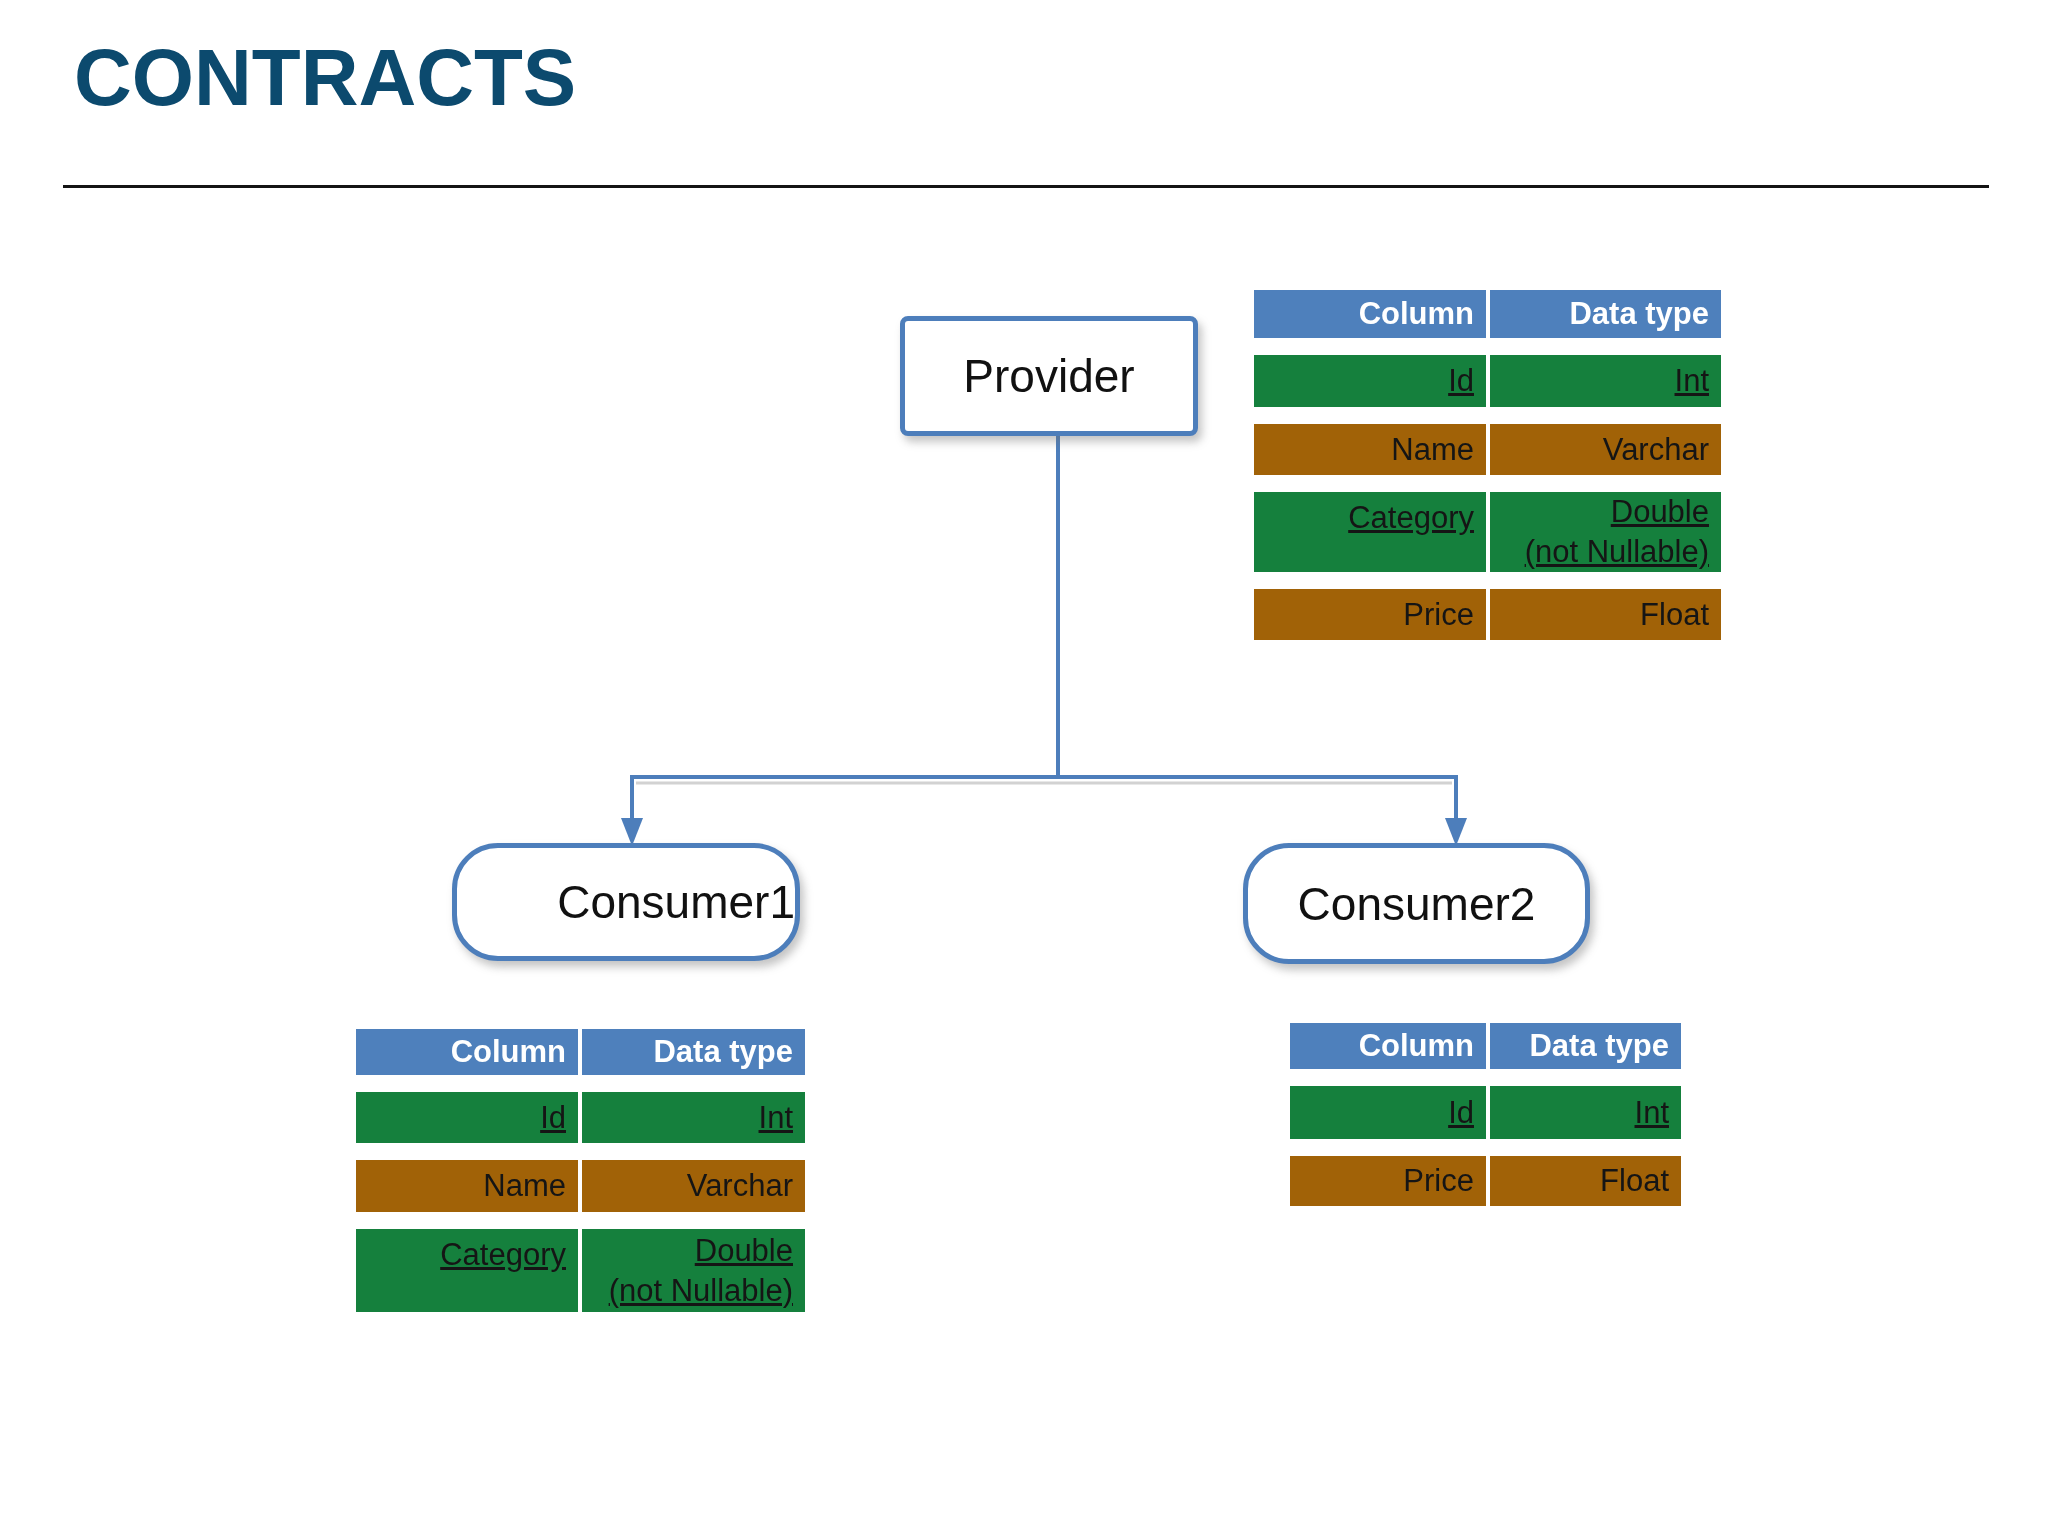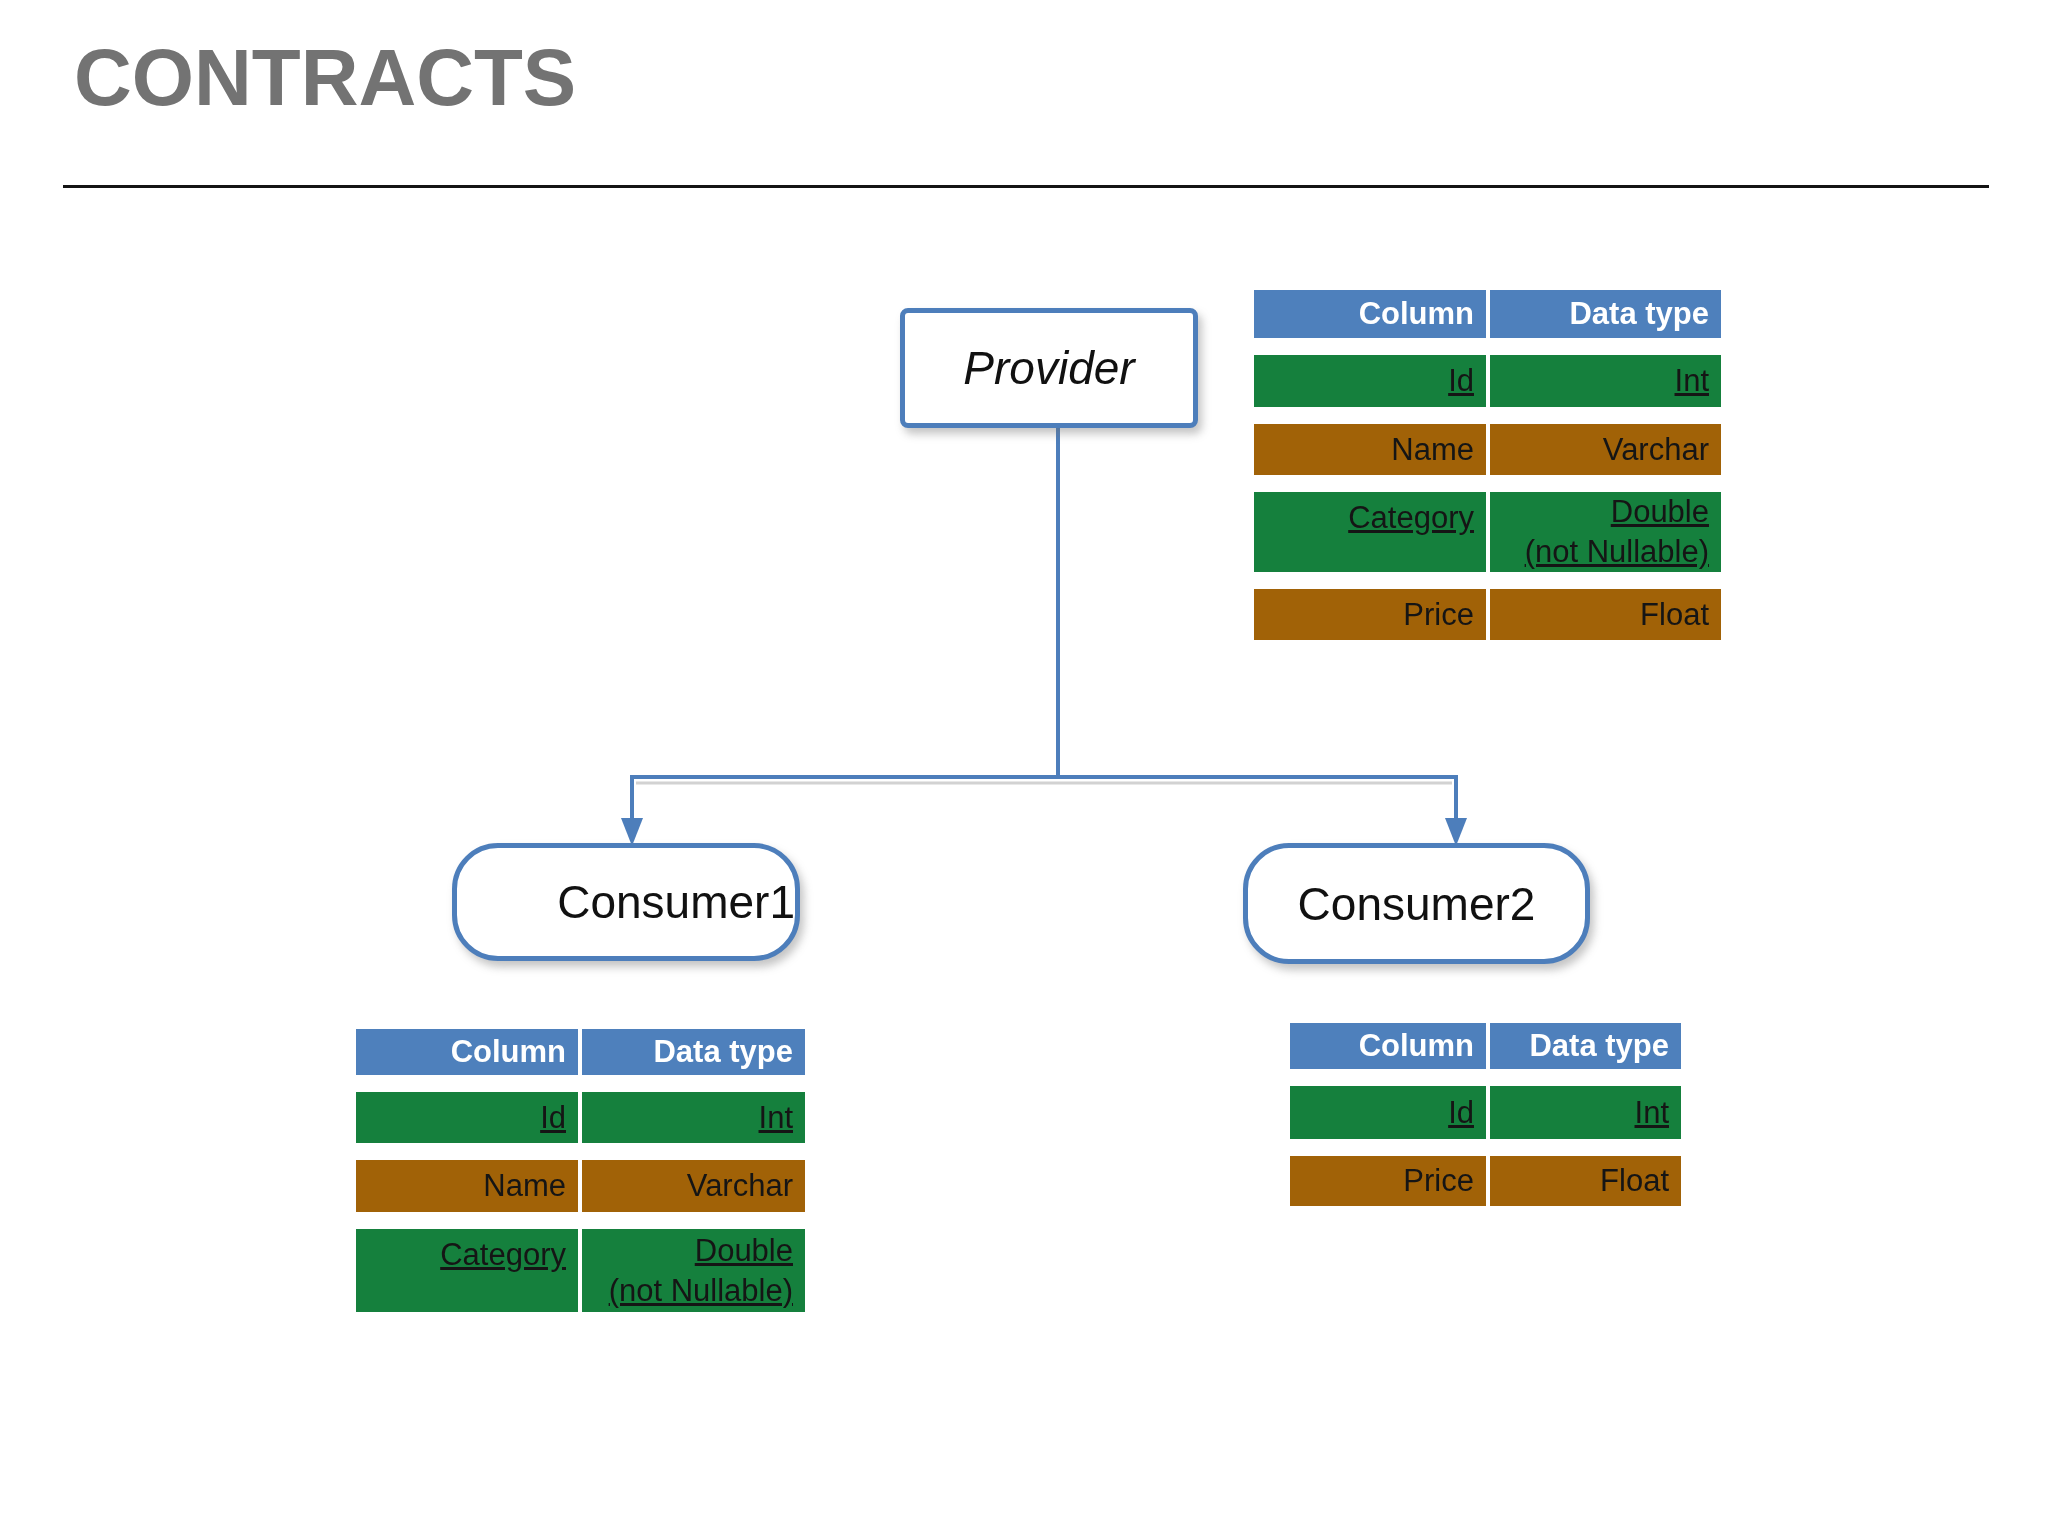--- a/index.html
+++ b/index.html
@@ -9,7 +9,7 @@
 
   .title{position:absolute;left:74px;top:36px;margin:0;
          font-size:80px;font-weight:bold;letter-spacing:0px;
-         color:#737373;line-height:1.05;}
+         color:#0c4a6e;line-height:1.05;}
   .rule{position:absolute;left:63px;top:185px;width:1926px;height:3px;
         background:#141414;}
 

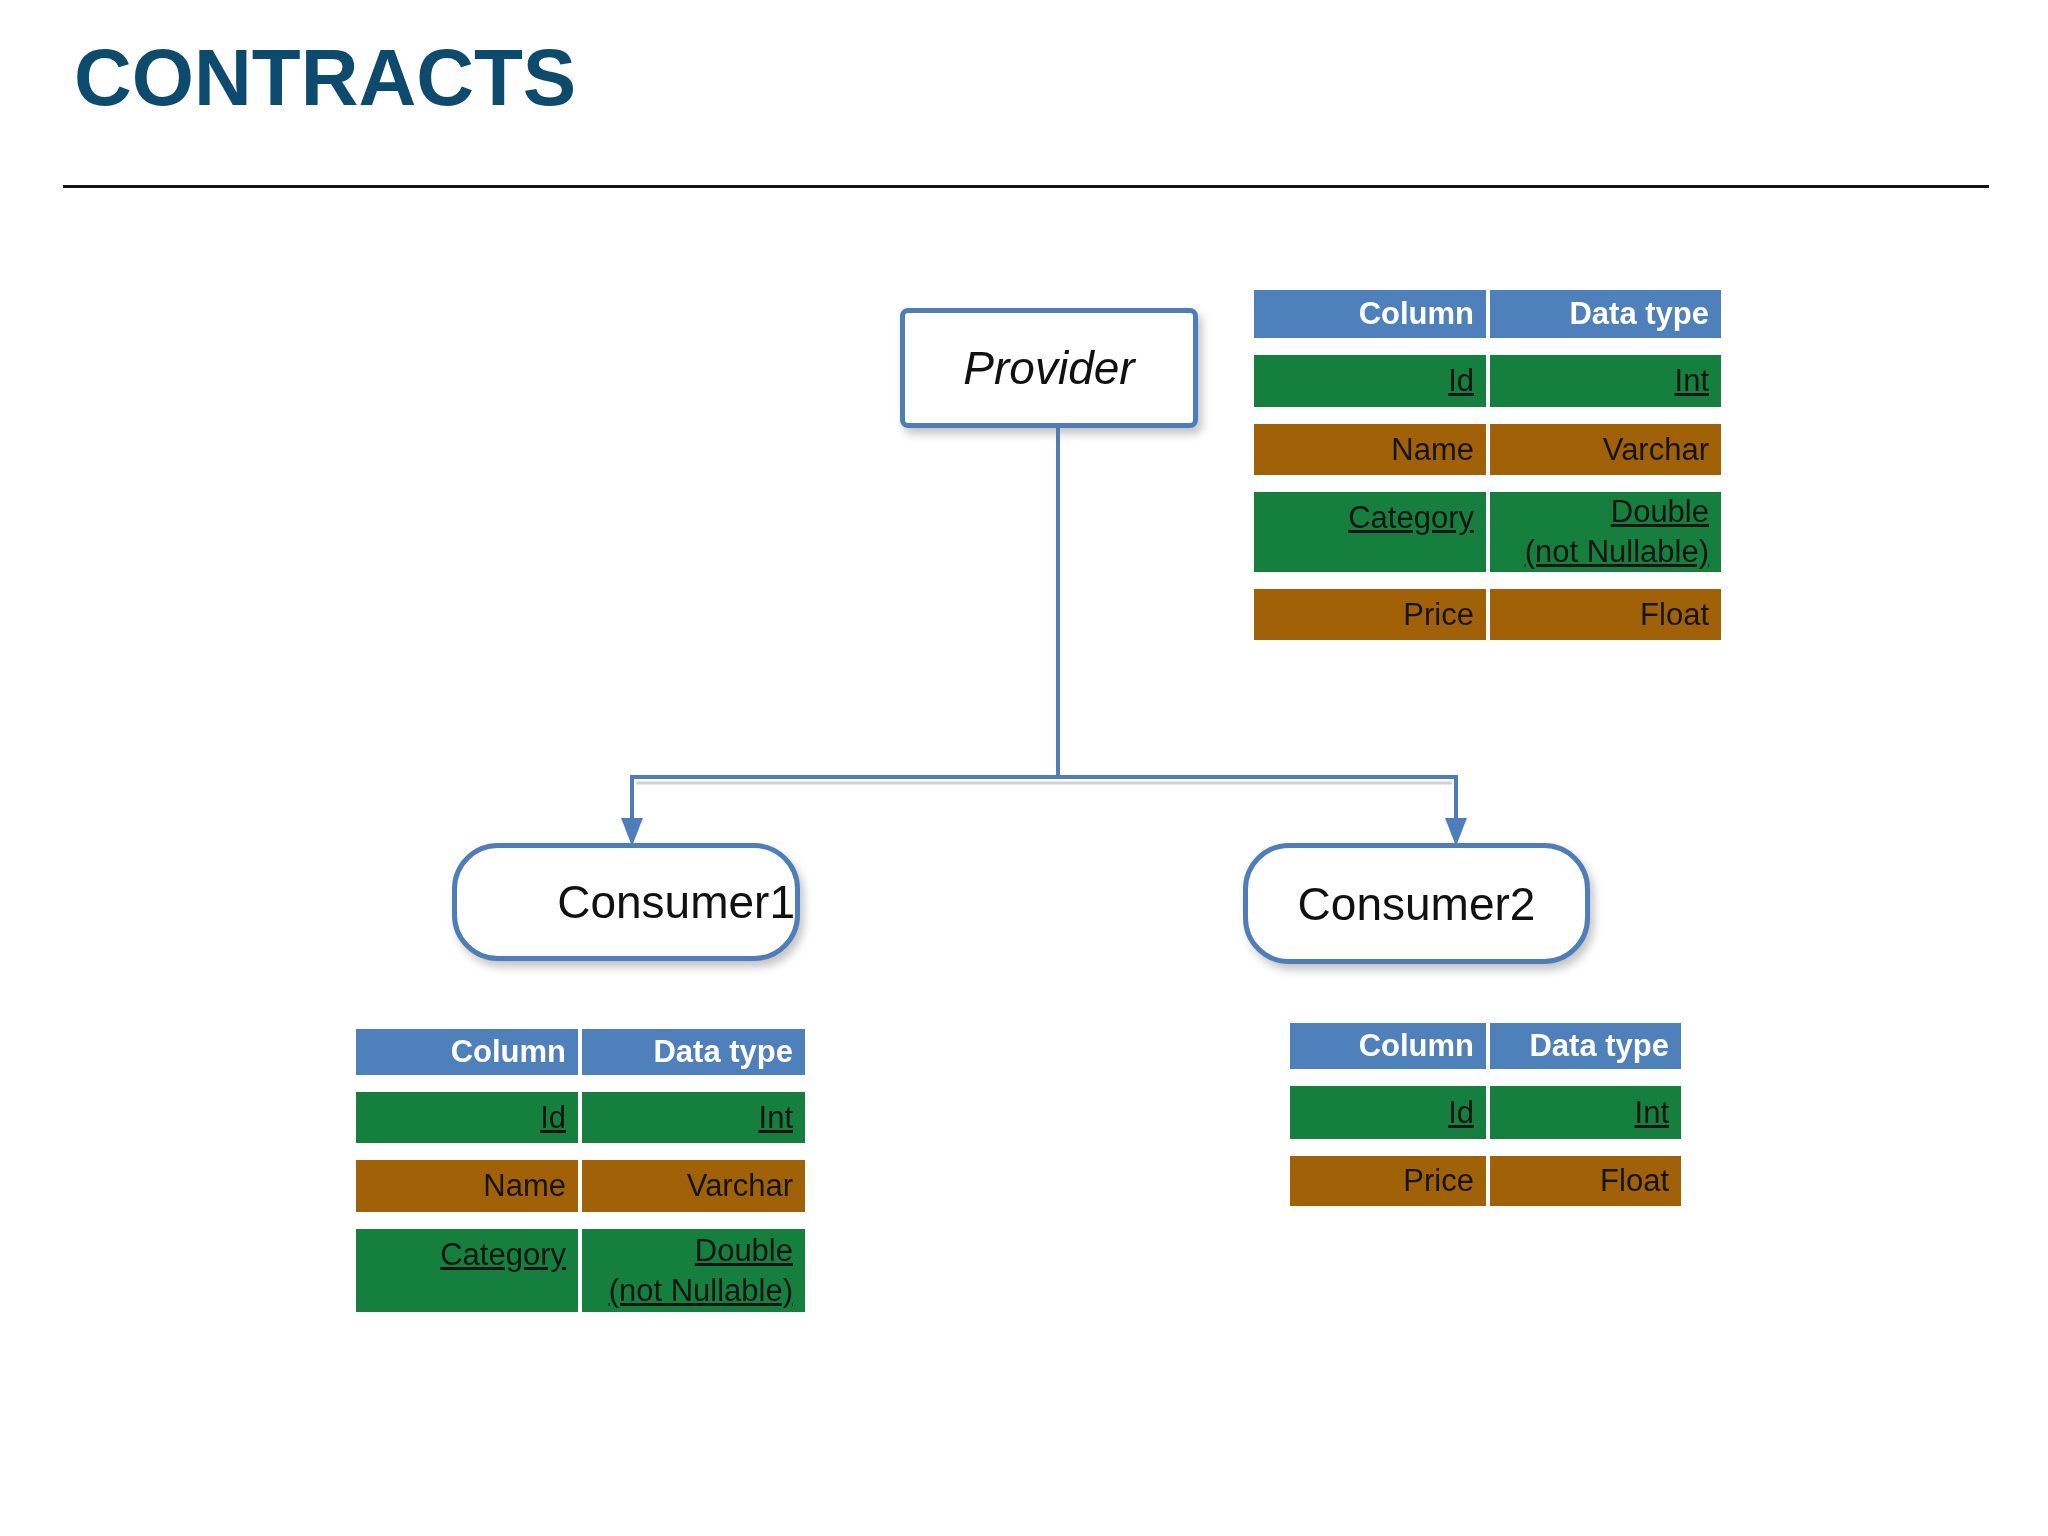--- a/index.html
+++ b/index.html
@@ -23,7 +23,7 @@
         font-size:46px;box-shadow:4px 6px 8px rgba(110,110,110,0.40);}
   .node-rect{border-radius:8px;}
   .node-round{border-radius:46px;}
-  #provider-node{left:900px;top:308px;width:288px;height:110px;font-style:italic;}
+  #provider-node{left:900px;top:316px;width:288px;height:110px;}
   #consumer1-node{left:452px;top:843px;width:338px;height:108px;justify-content:flex-end;}
   #consumer2-node{left:1243px;top:843px;width:337px;height:111px;}
 

